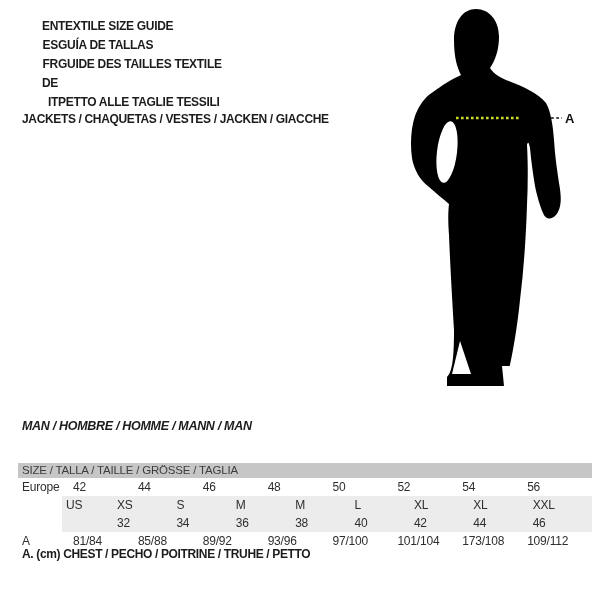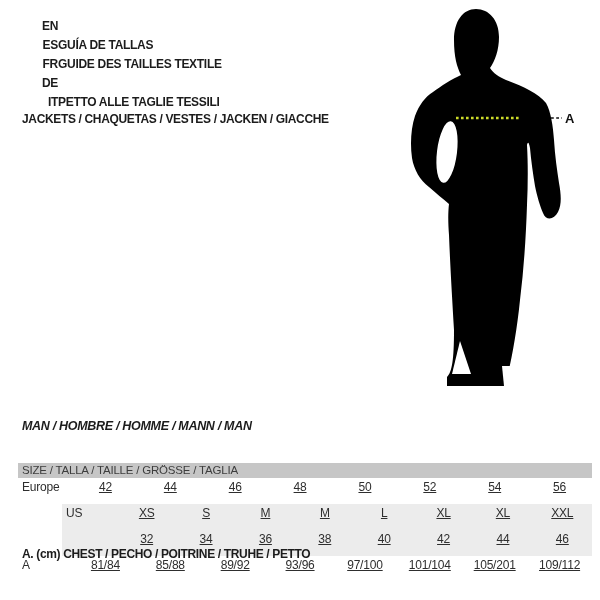--- a/index.html
+++ b/index.html
@@ -64,6 +64,7 @@
 <div class="lang-block">
   <div class="lang-row">
     <span class="lang-code">EN</span>
+    <span class="lang-label">TEXTILE SIZE GUIDE</span>
   </div>
   <div class="lang-row">
     <span class="lang-code">ES</span>

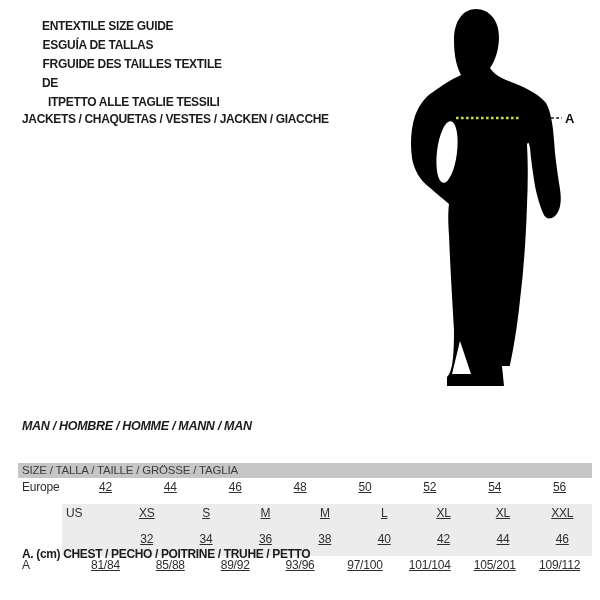--- a/index.html
+++ b/index.html
@@ -48,7 +48,7 @@
     padding-left:4px;
     font-size:11.5px;color:#3d3d3d;margin-top:16px;
   }
-  .trow{display:flex;height:26px;line-height:18px;}
+  .trow{display:flex;height:18px;line-height:18px;}
   .trow.shade{background:var(--row-shade);margin-left:44px;}
   .tlabel{flex:0 0 55px;padding-left:4px;text-align:left;}
   .tcell{flex:1 1 0;text-align:center;text-decoration:underline;}

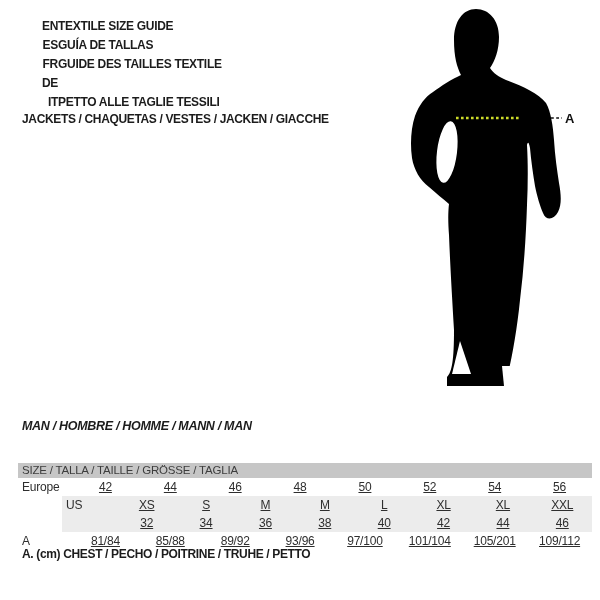--- a/index.html
+++ b/index.html
@@ -51,7 +51,7 @@
   .trow{display:flex;height:18px;line-height:18px;}
   .trow.shade{background:var(--row-shade);margin-left:44px;}
   .tlabel{flex:0 0 55px;padding-left:4px;text-align:left;}
-  .tcell{flex:1 1 0;text-align:center;text-decoration:underline;}
+  .tcell{flex:1 1 0;}
   
   .footnote{
     position:absolute;left:22px;top:547px;

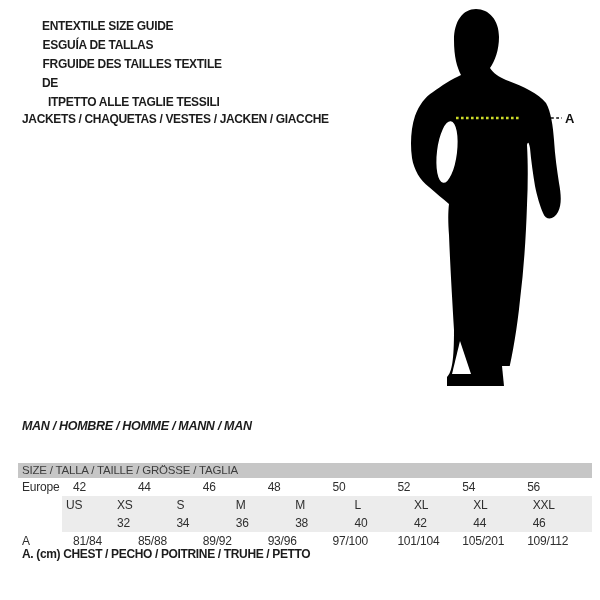--- a/index.html
+++ b/index.html
@@ -177,7 +177,7 @@
     <span class="tcell">93/96</span>
     <span class="tcell">97/100</span>
     <span class="tcell">101/104</span>
-    <span class="tcell">105/201</span>
+    <span class="tcell">173/108</span>
     <span class="tcell">109/112</span>
   </div>
 </div>

